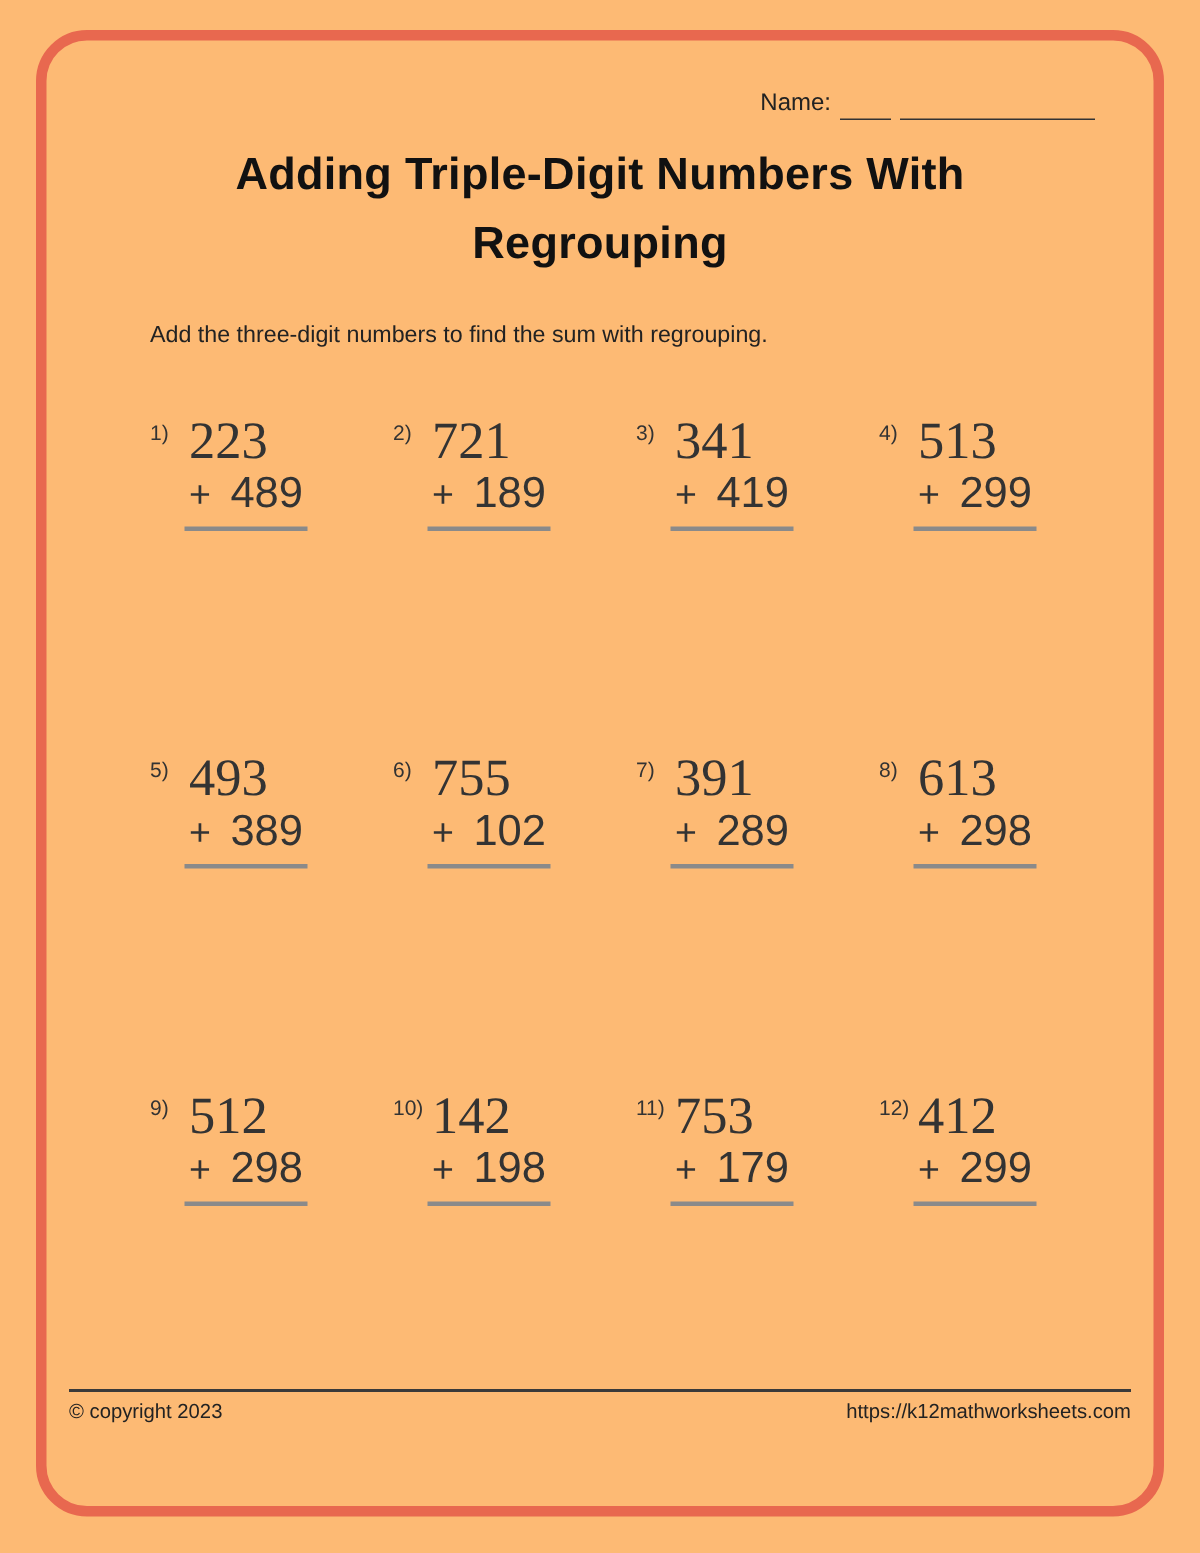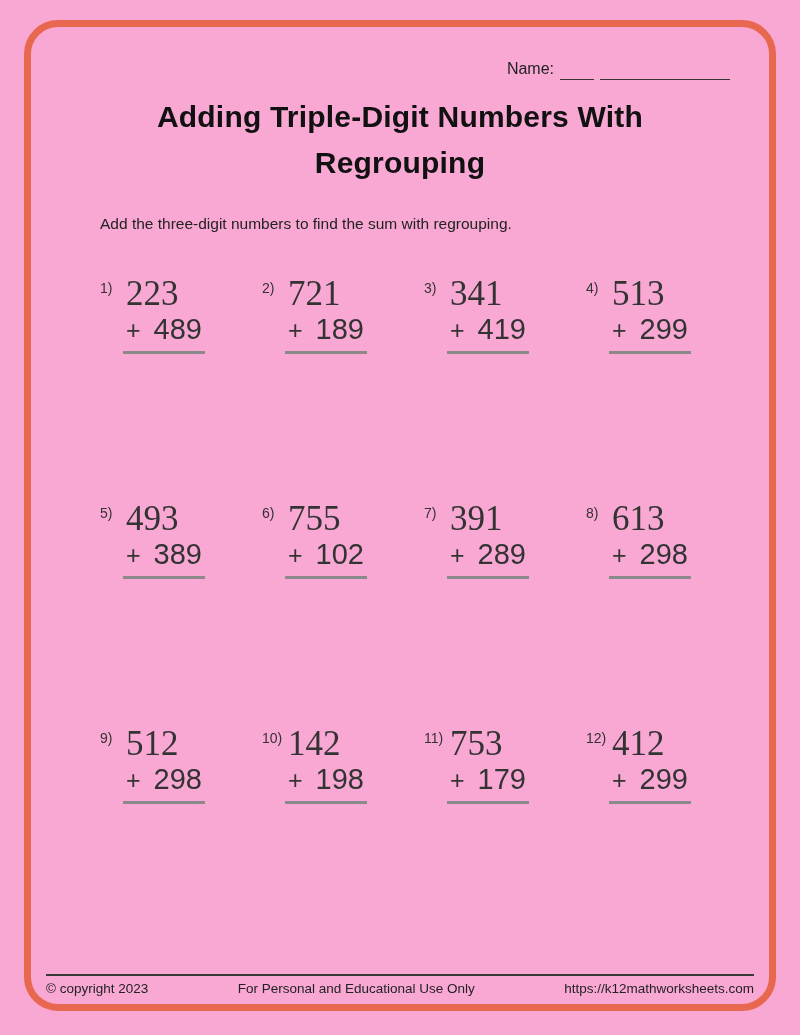--- a/index.html
+++ b/index.html
@@ -12,7 +12,7 @@
     position: relative;
     width: 800px;
     height: 1035px;
-    background: #f9a8d4;
+    background: #fdba74;
     overflow: hidden;
   }
   .border-frame {

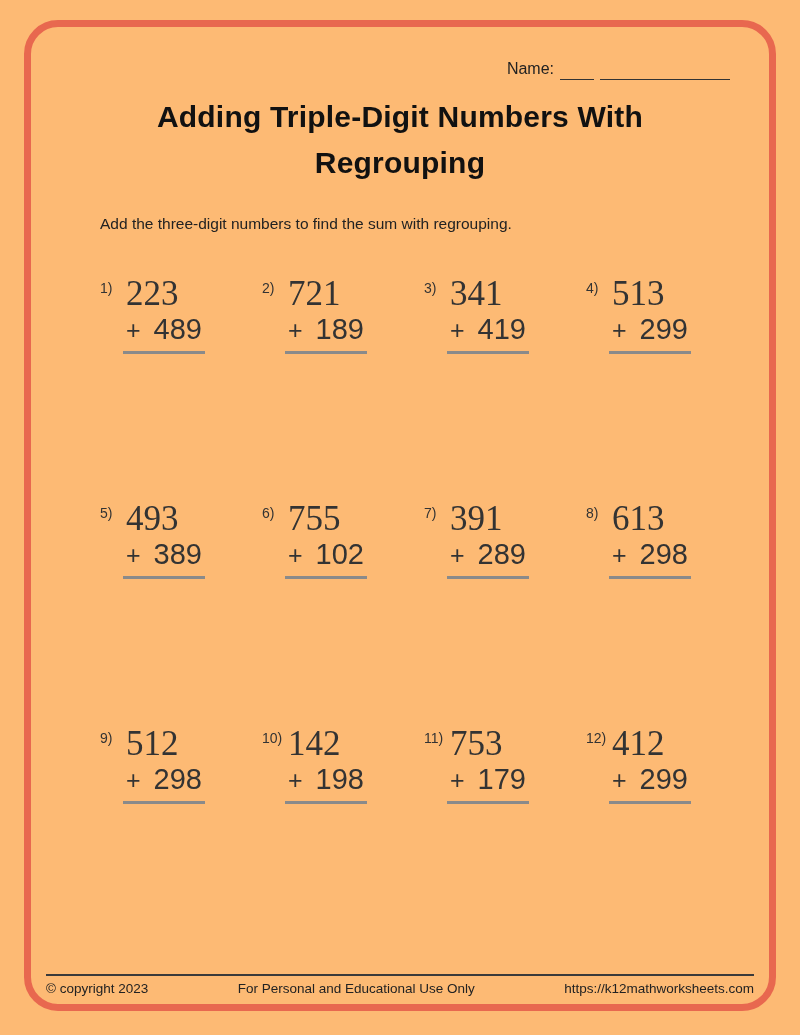--- a/index.html
+++ b/index.html
@@ -113,7 +113,7 @@
     position: absolute;
     left: 46px;
     right: 46px;
-    top: 974px;
+    top: 926px;
   }
   .footer-divider {
     border-top: 2px solid #3a3a3a;

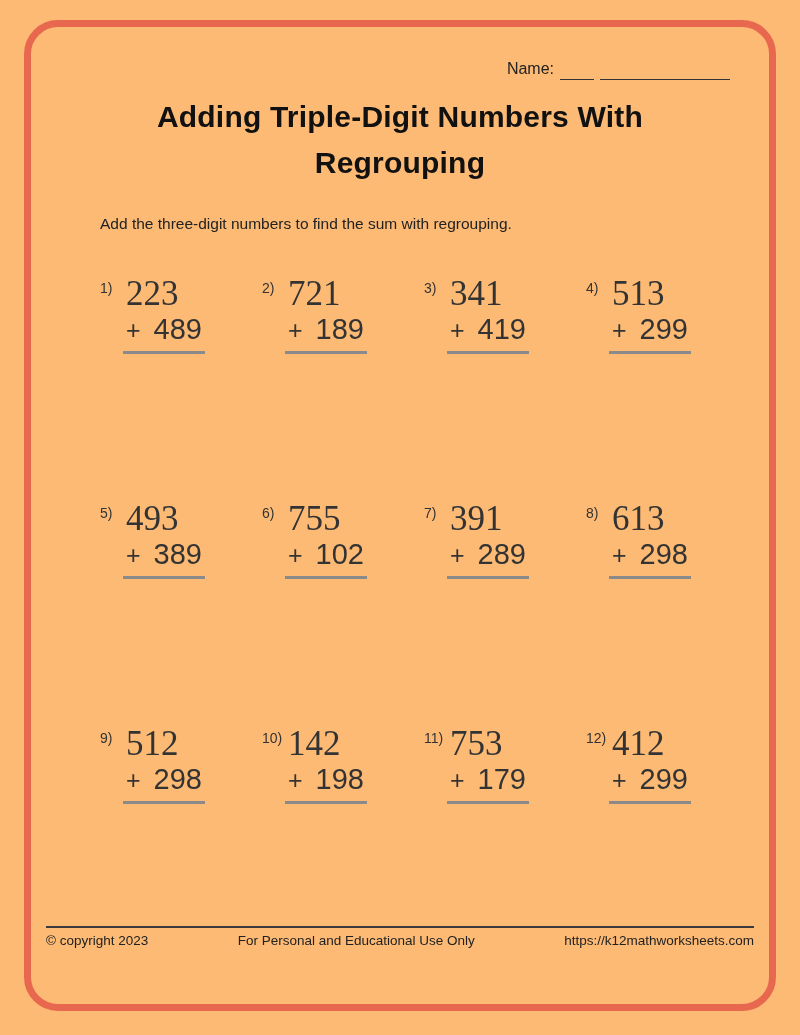--- a/index.html
+++ b/index.html
@@ -294,7 +294,6 @@
     <div class="footer-divider"></div>
     <div class="footer-row">
       <span>© copyright 2023</span>
-      <span>For Personal and Educational Use Only</span>
       <span>https://k12mathworksheets.com</span>
     </div>
   </div>

